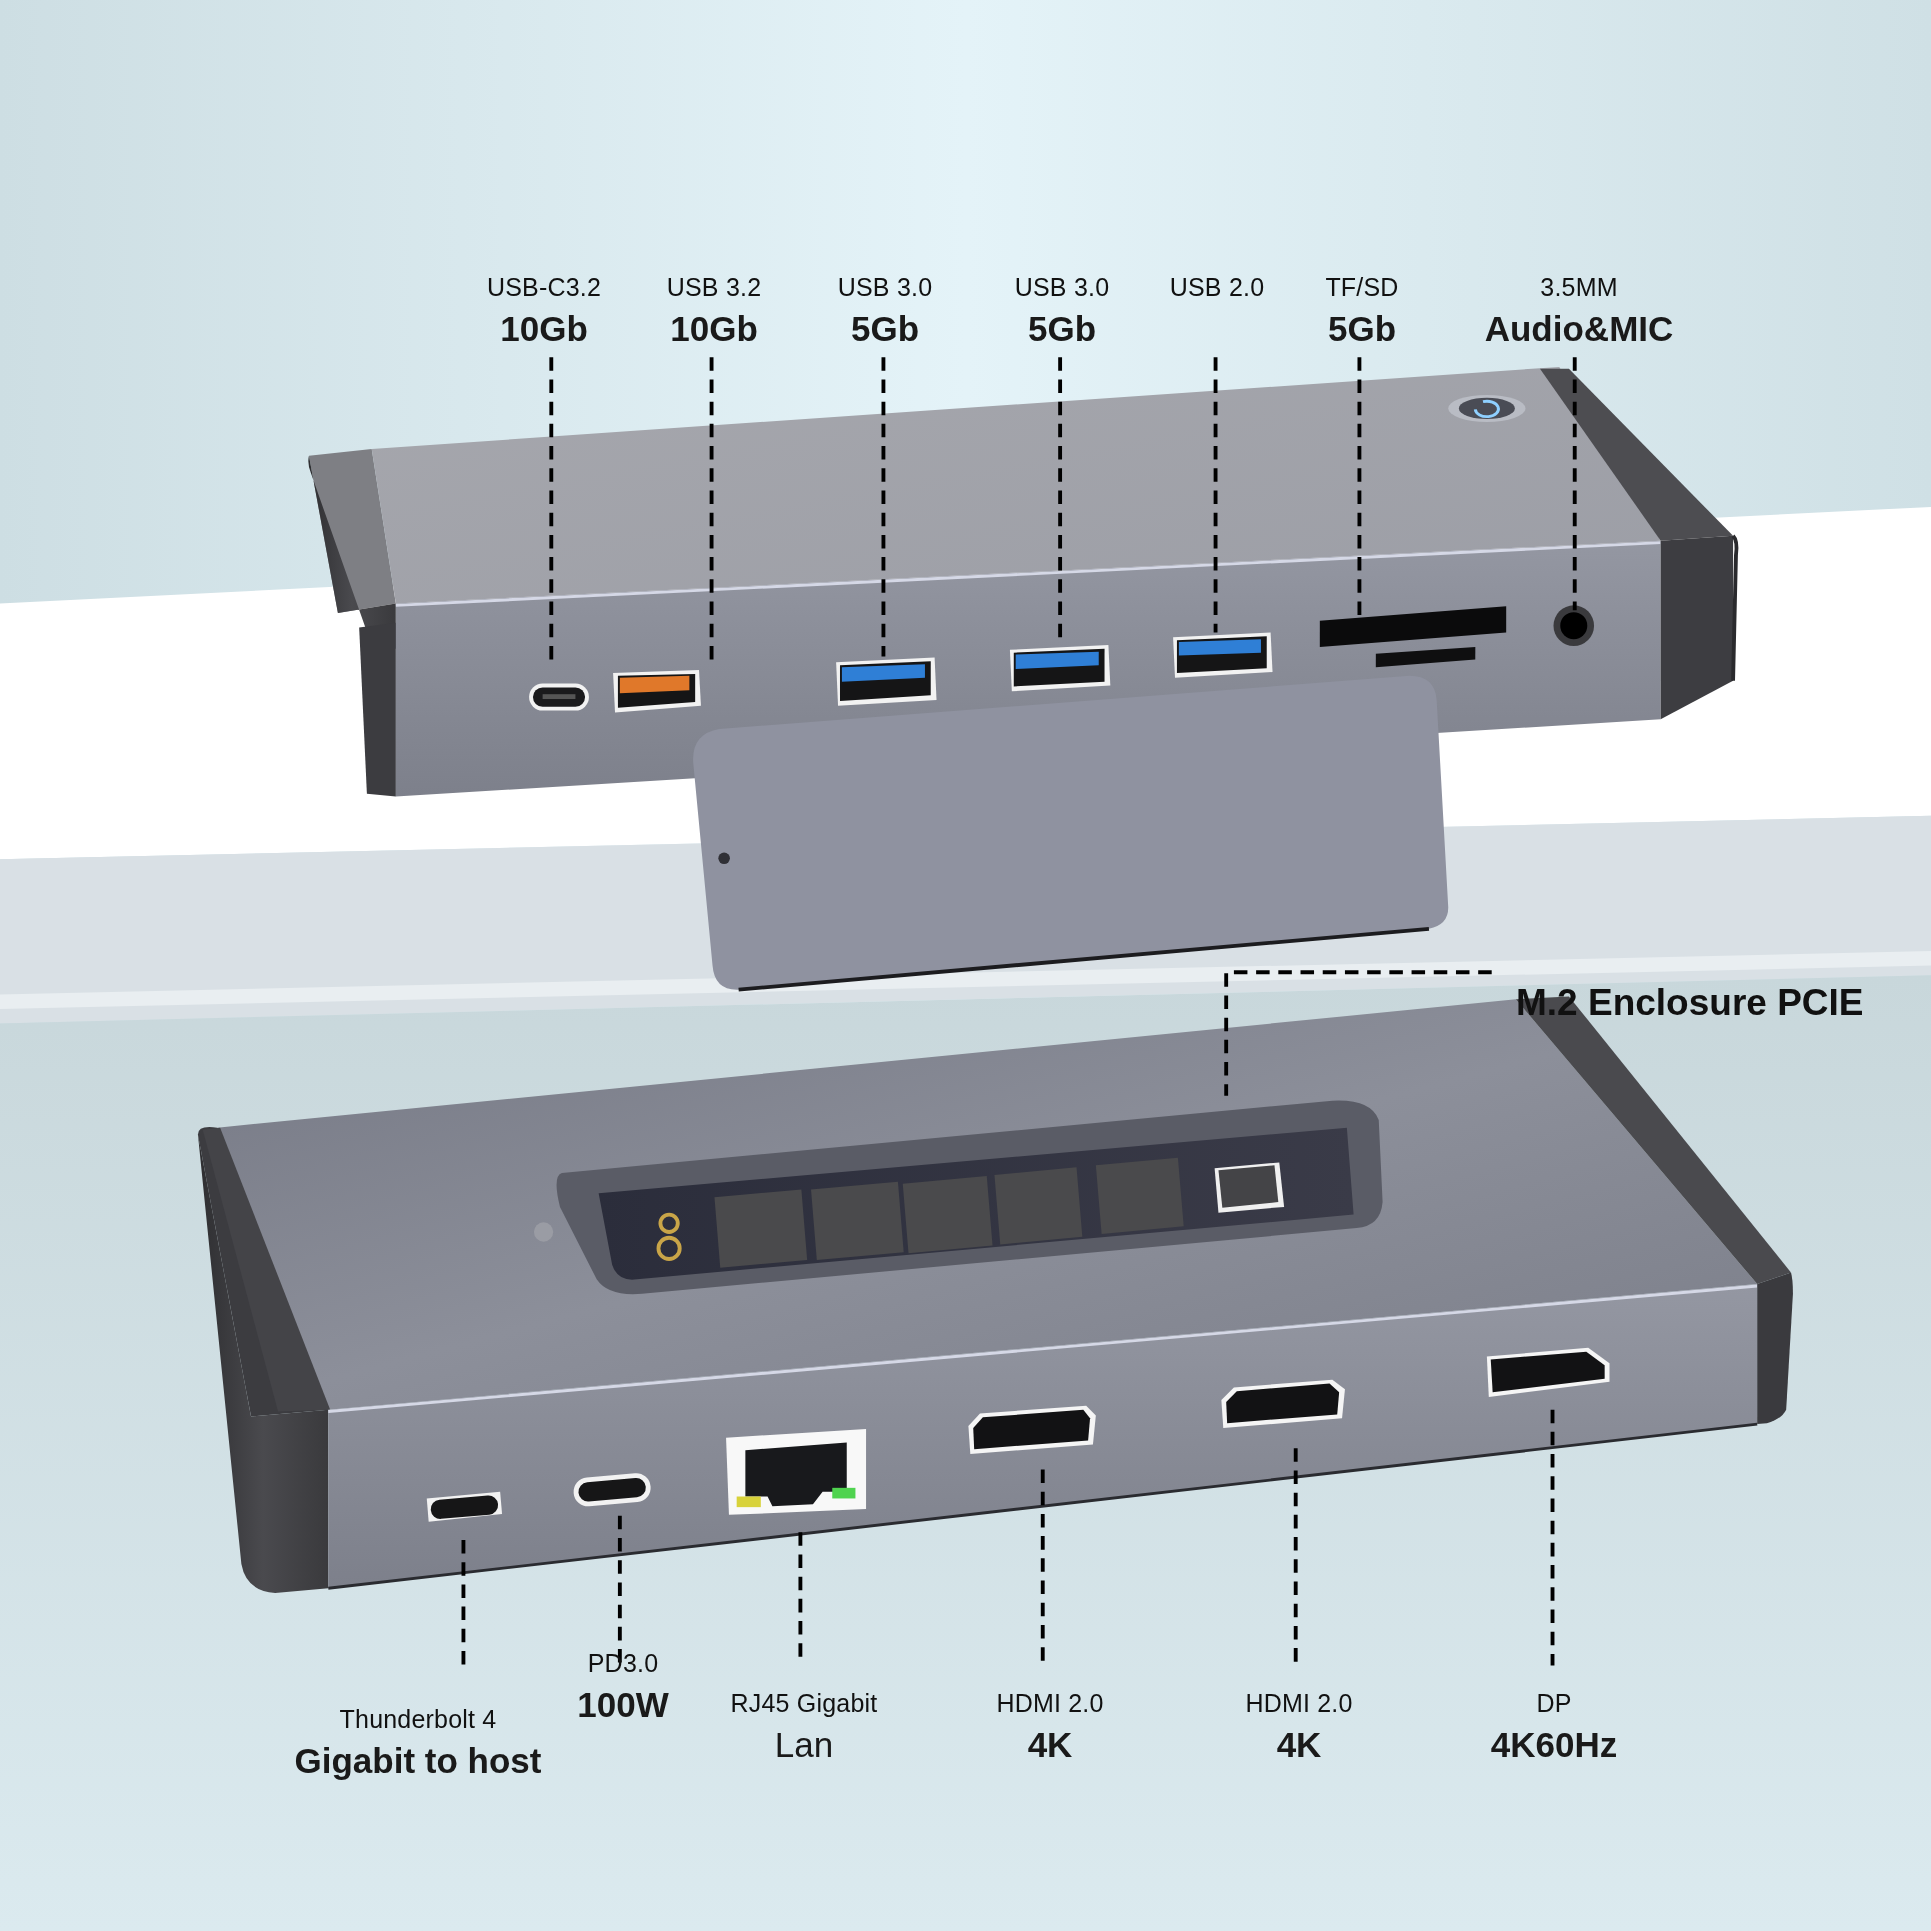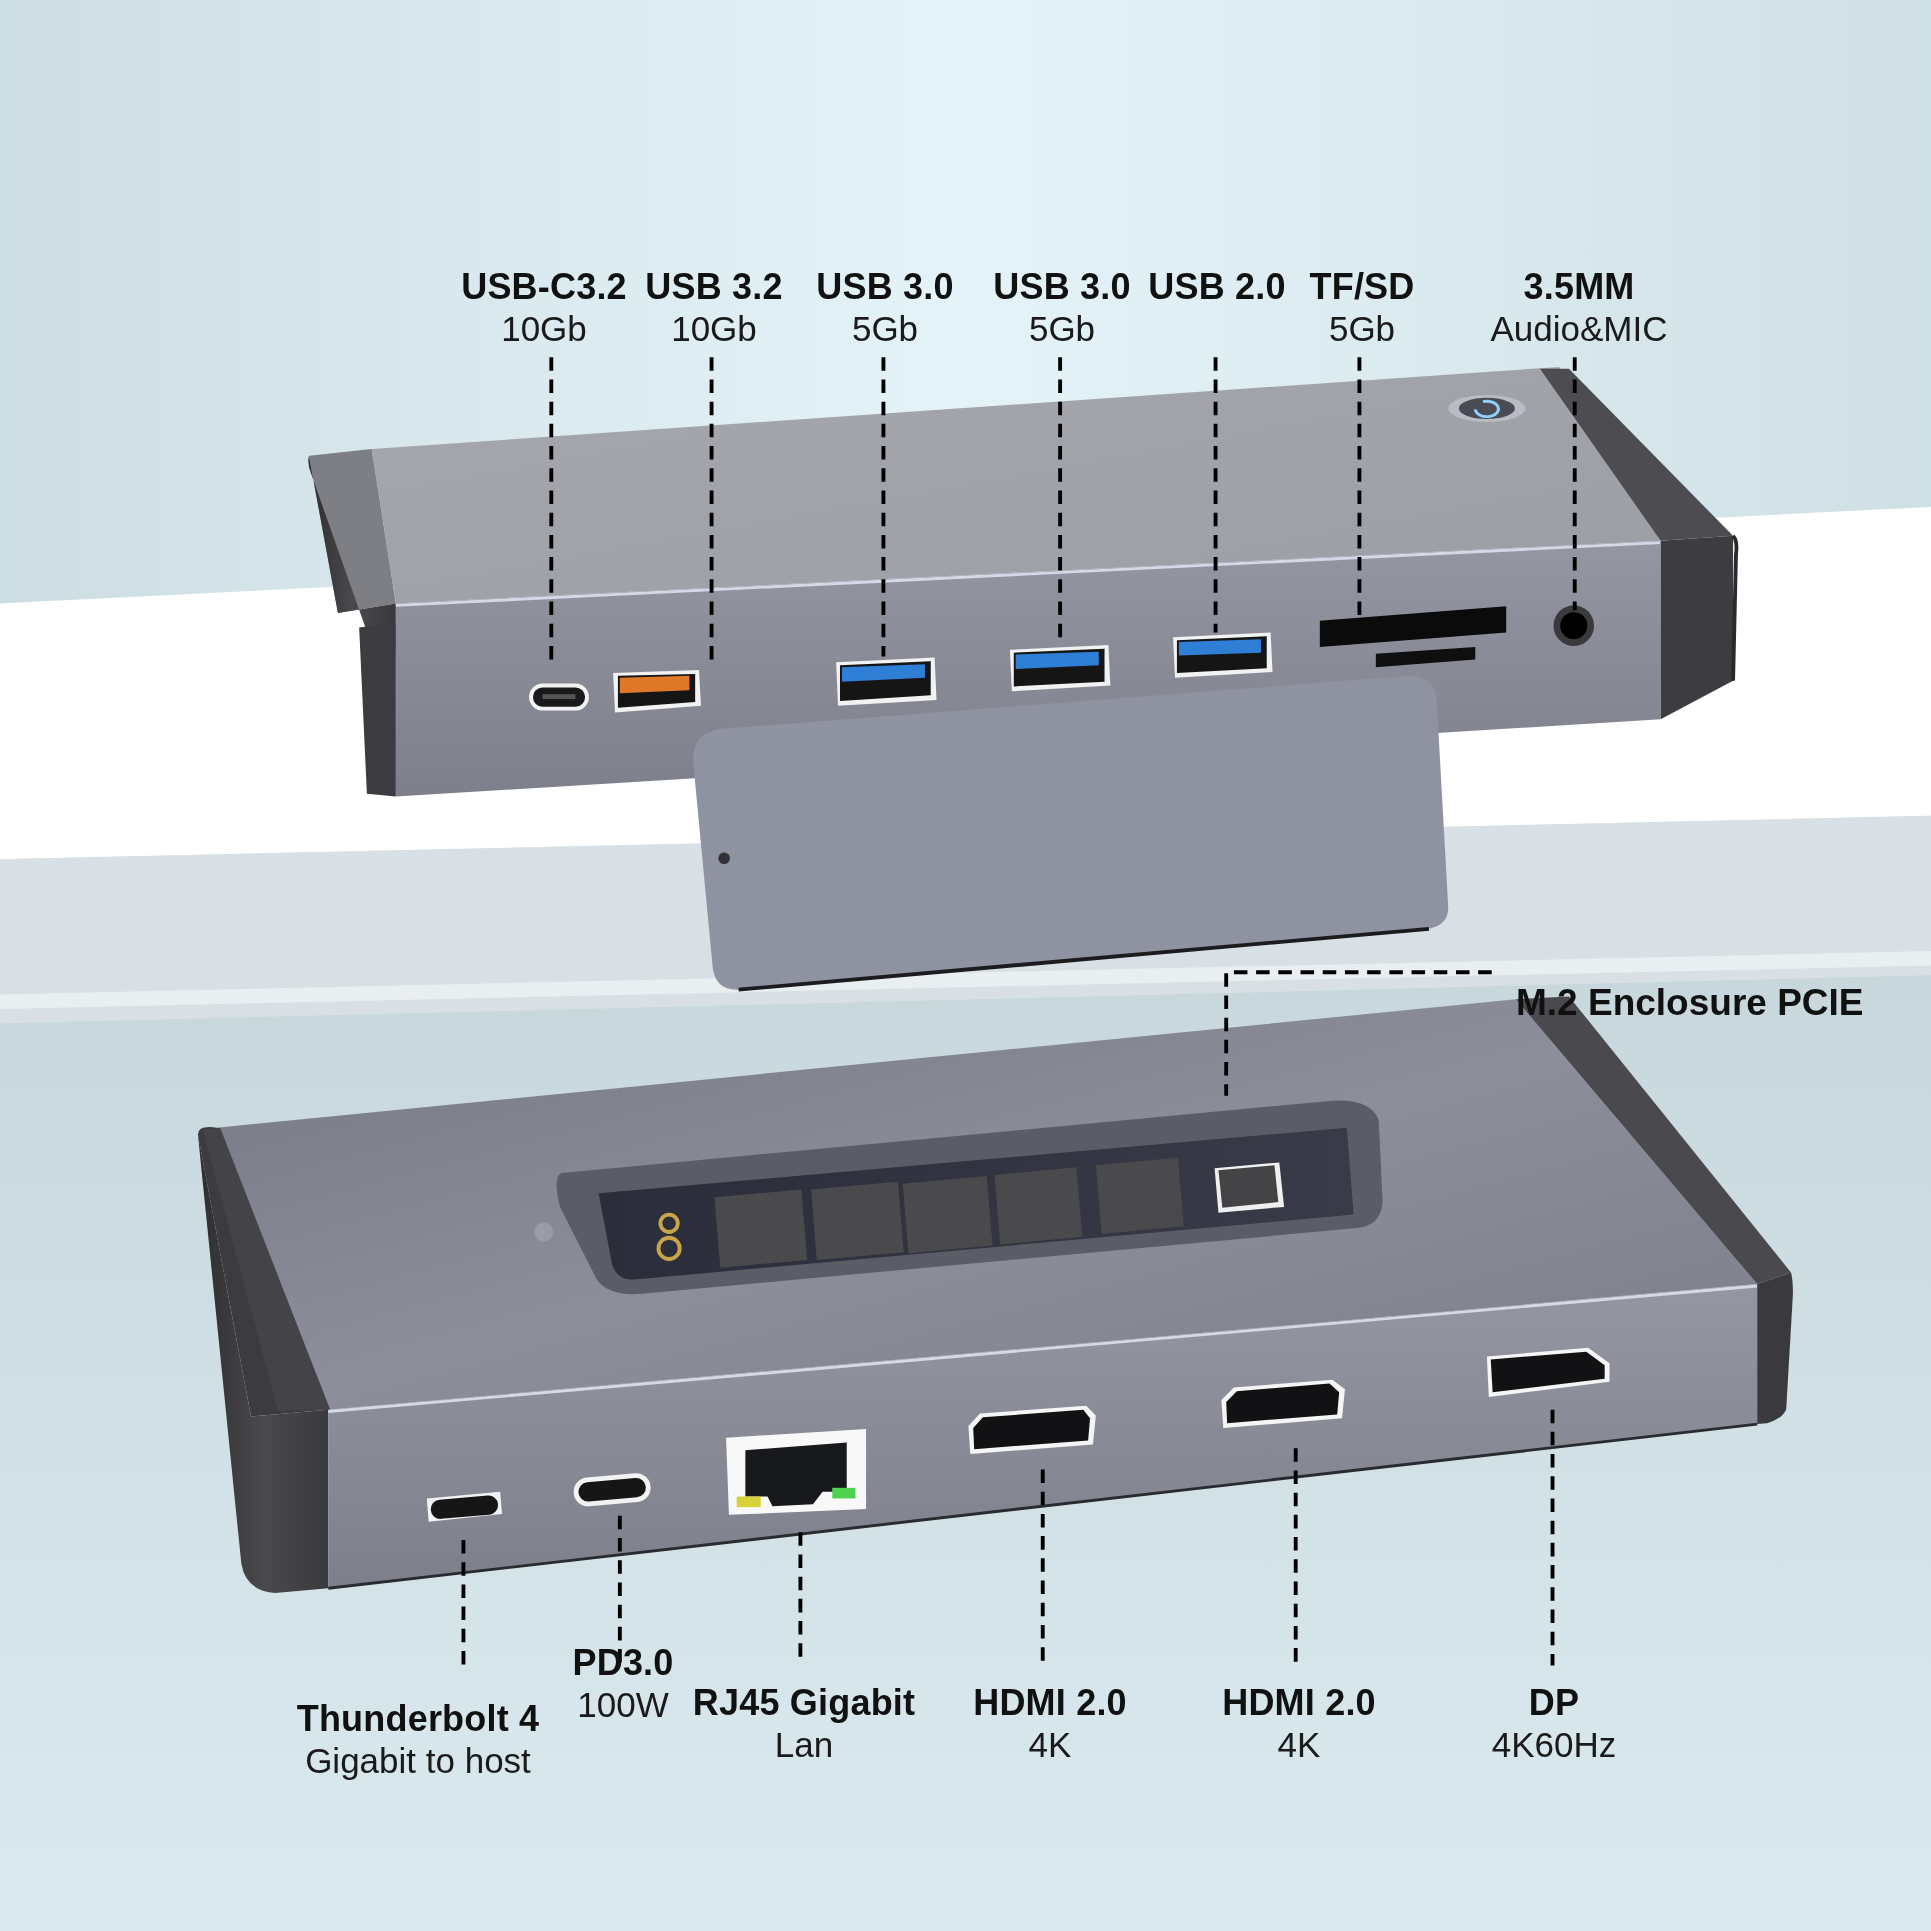--- a/index.html
+++ b/index.html
@@ -13,7 +13,7 @@
     position:absolute; text-align:center; color:#111;
     transform:translateX(-50%); white-space:nowrap;
   }
-  .label .t { display:block; font-weight:bold; font-size:36px; line-height:42px; letter-spacing:0.2px; }
+  .label .t { display:block; font-weight:normal; font-size:25px; line-height:42px; letter-spacing:0.2px; }
   .label .s { display:block; font-weight:normal; font-size:35px; line-height:42px; color:#1a1a1a; }
   .label .s.bold { font-weight:normal; }
   .m2-label { position:absolute; font-weight:bold; font-size:37px; color:#111; white-space:nowrap; }

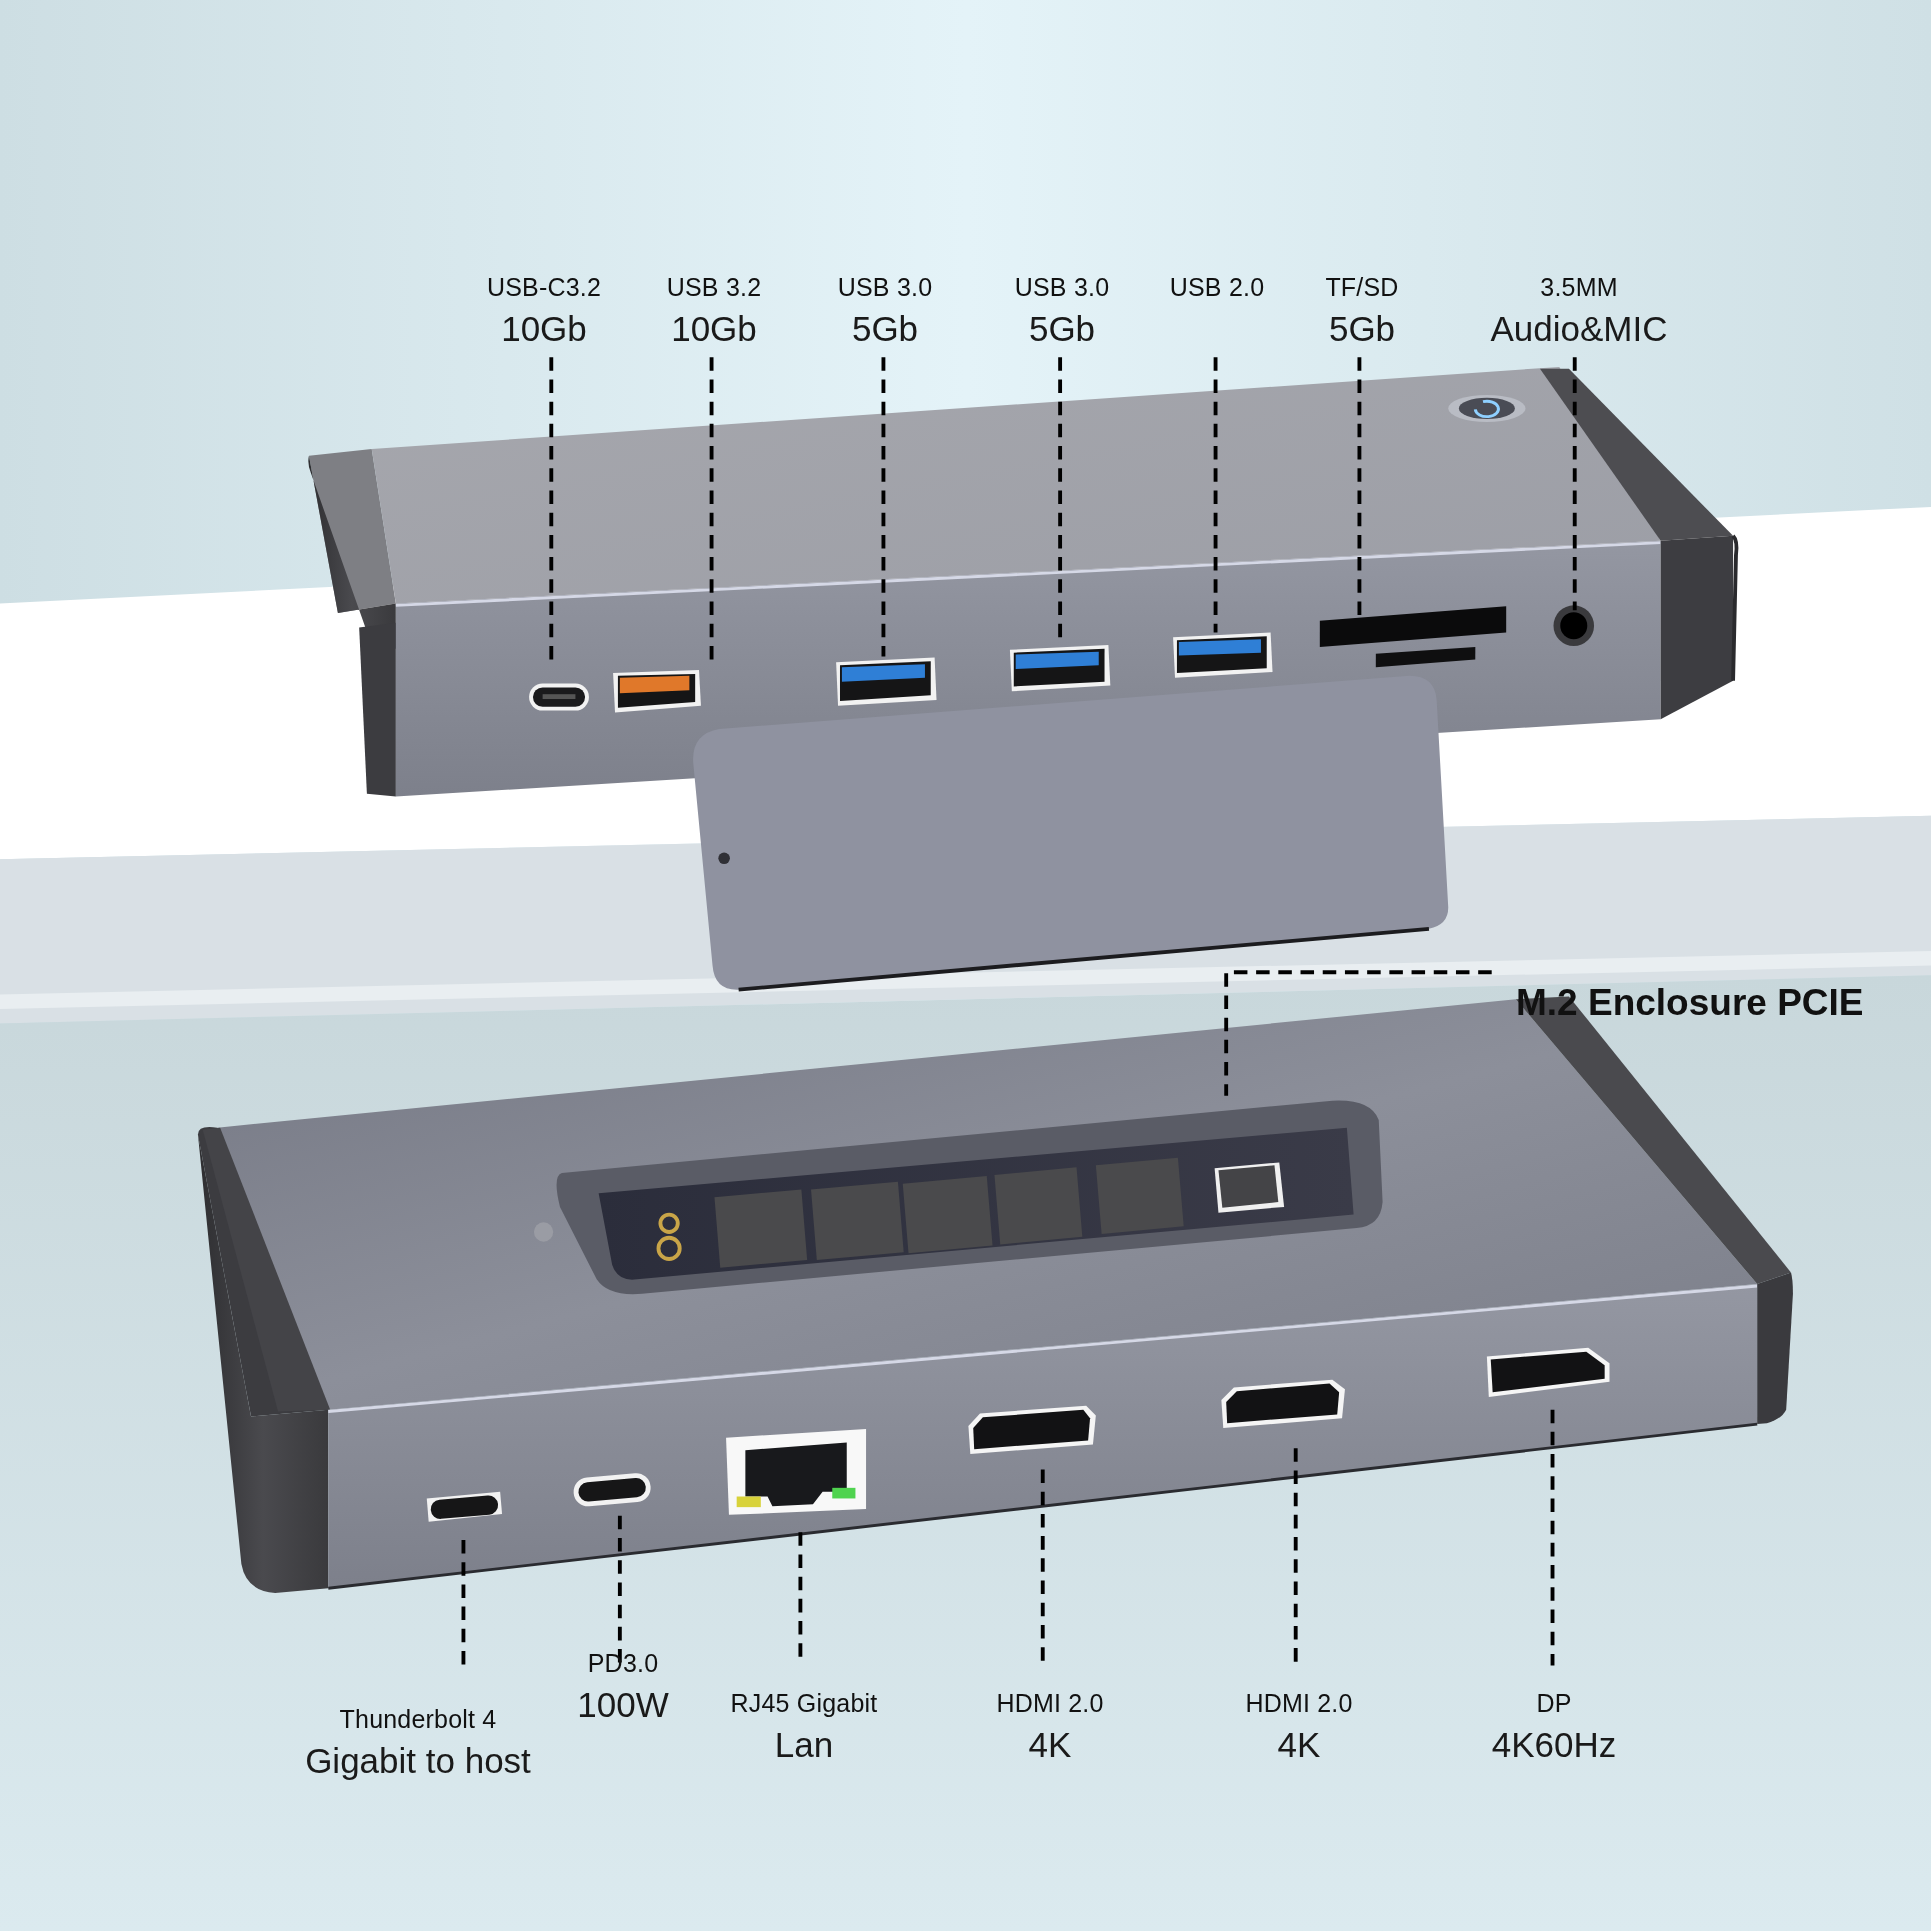--- a/index.html
+++ b/index.html
@@ -14,7 +14,7 @@
     transform:translateX(-50%); white-space:nowrap;
   }
   .label .t { display:block; font-weight:normal; font-size:25px; line-height:42px; letter-spacing:0.2px; }
-  .label .s { display:block; font-weight:normal; font-size:35px; line-height:42px; color:#1a1a1a; }
+  .label .s { display:block; font-weight:bold; font-size:35px; line-height:42px; color:#1a1a1a; }
   .label .s.bold { font-weight:normal; }
   .m2-label { position:absolute; font-weight:bold; font-size:37px; color:#111; white-space:nowrap; }
 </style>

